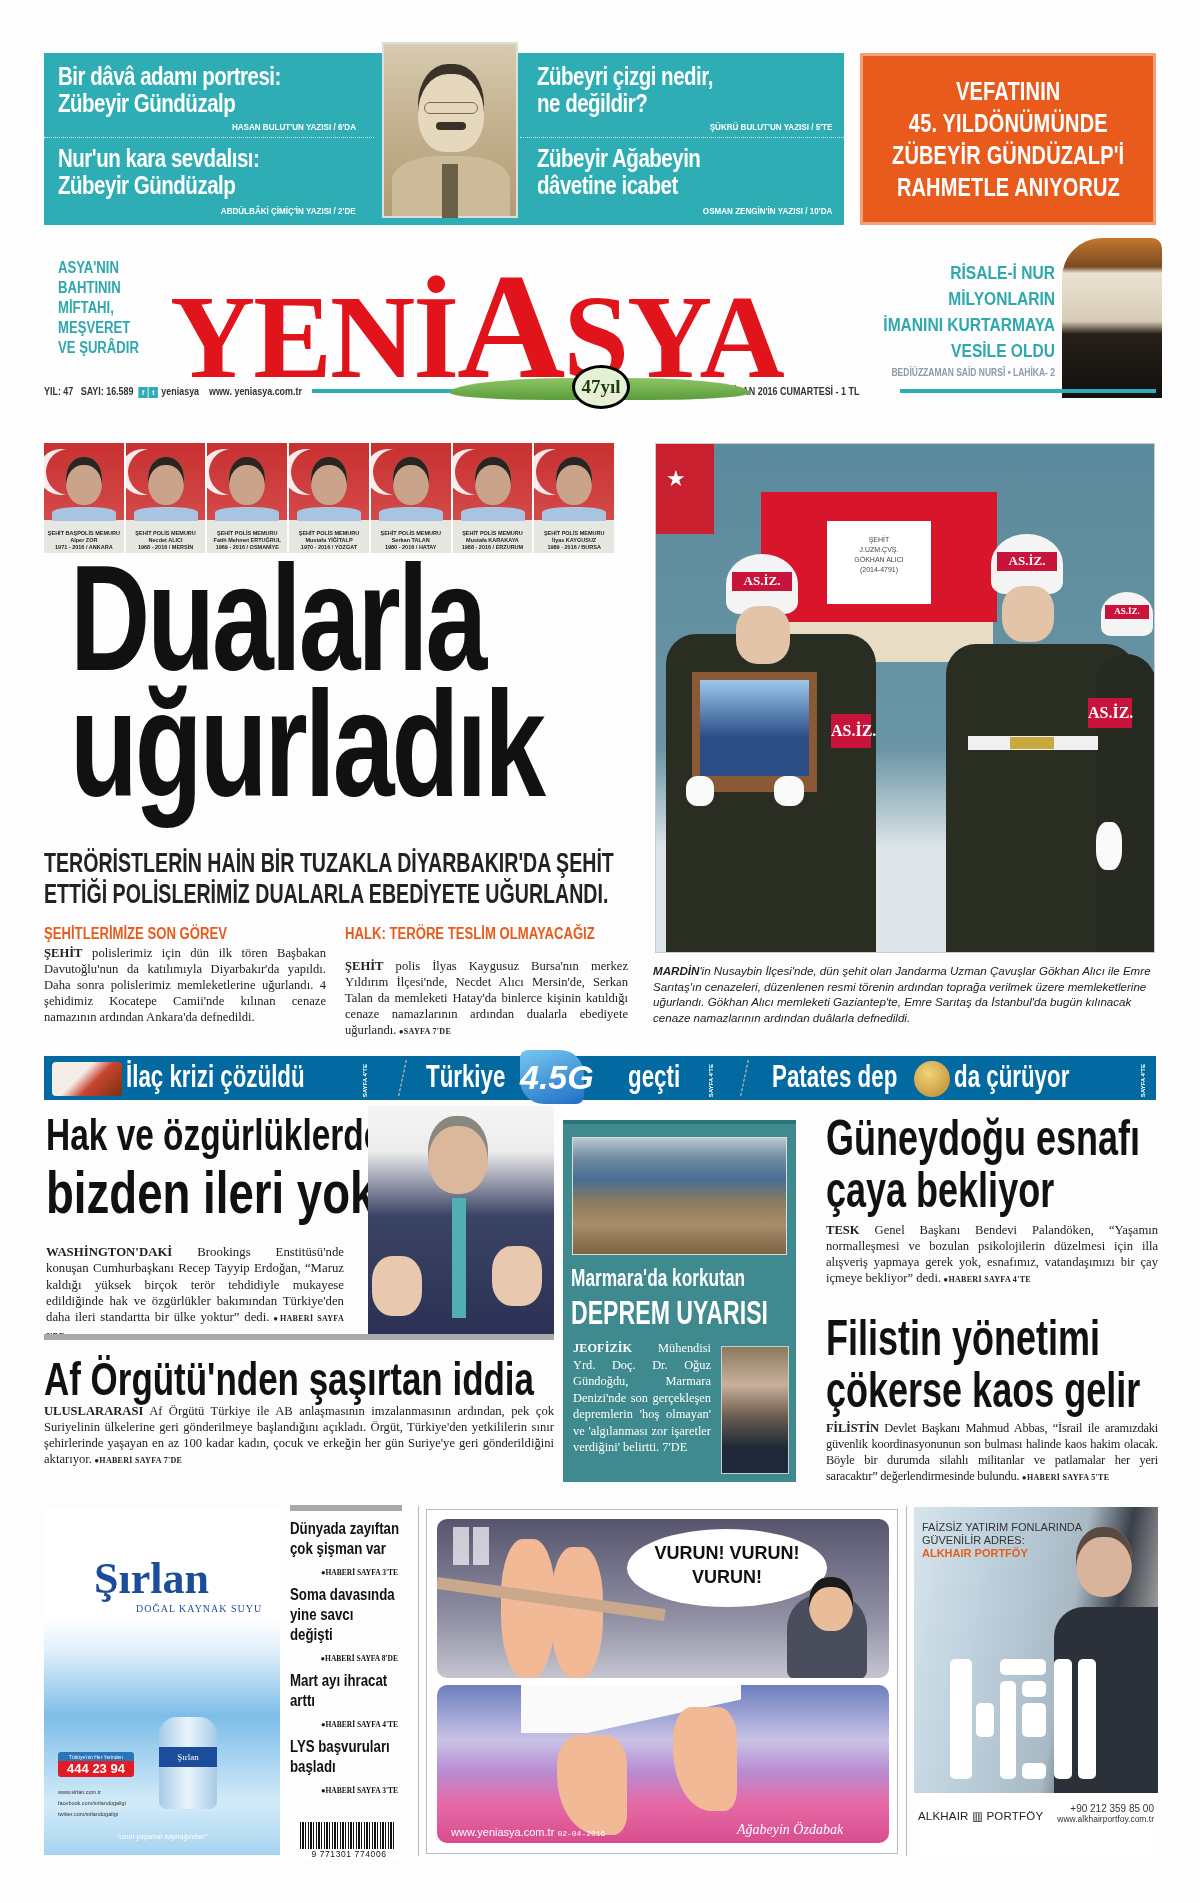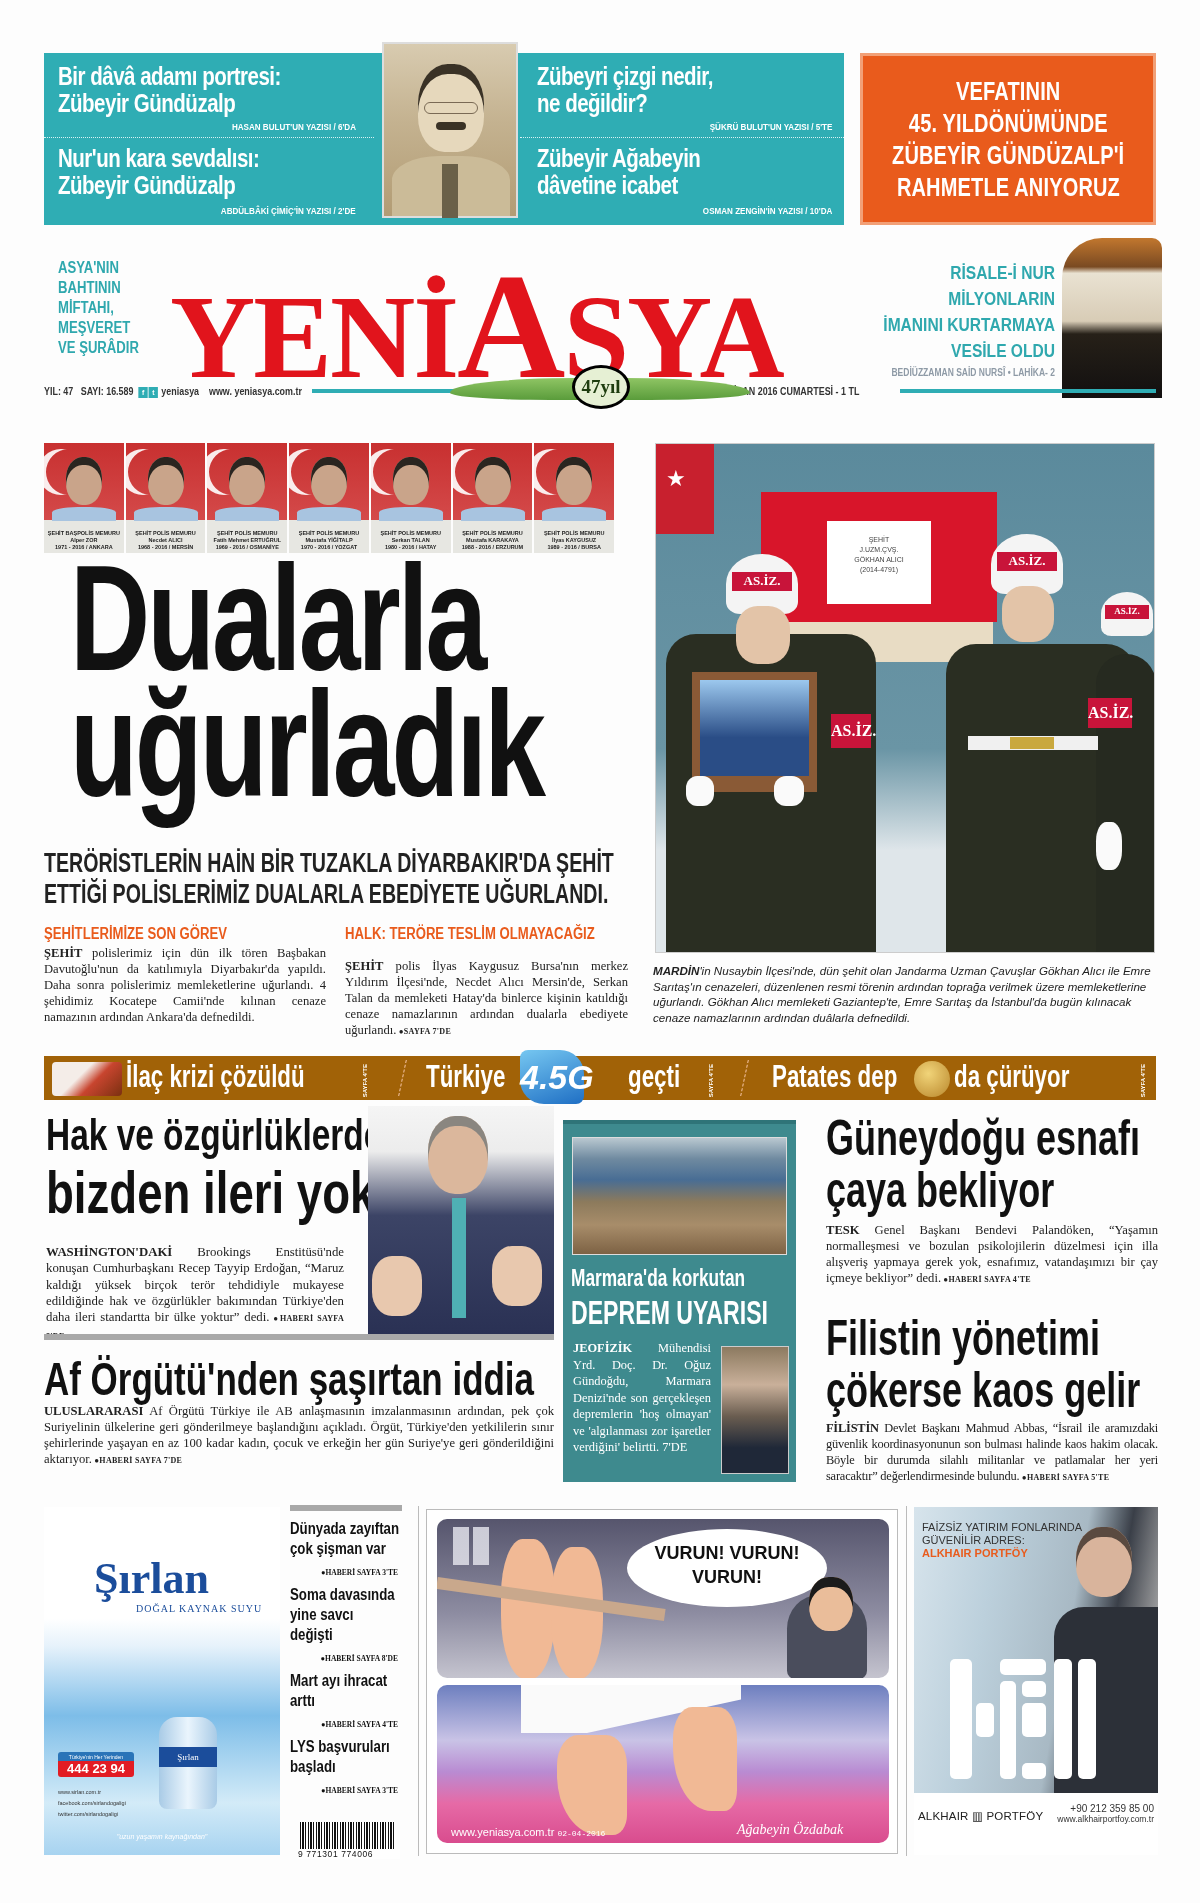--- a/index.html
+++ b/index.html
@@ -70,7 +70,7 @@
   #caption b { font-weight:bold; }
 
   
-  #teaser { left: 44px; top: 1056px; width: 1112px; height: 44px; background:#a16207; }
+  #teaser { left: 44px; top: 1056px; width: 1112px; height: 44px; background:#0369a1; }
   .teaser-item { position:absolute; top:1px; color:#fff; font-weight:bold; font-size:31px; line-height:40px; transform: scaleX(0.72); transform-origin:left top; white-space:nowrap; }
   .teaser-ref { position:absolute; top:8px; color:#fff; font-size:6px; font-weight:bold; writing-mode: vertical-rl; transform: rotate(180deg); }
   .teaser-sep { position:absolute; top:4px; height:36px; border-left:1.5px dashed #f7c6a7; transform: skewX(-12deg); }

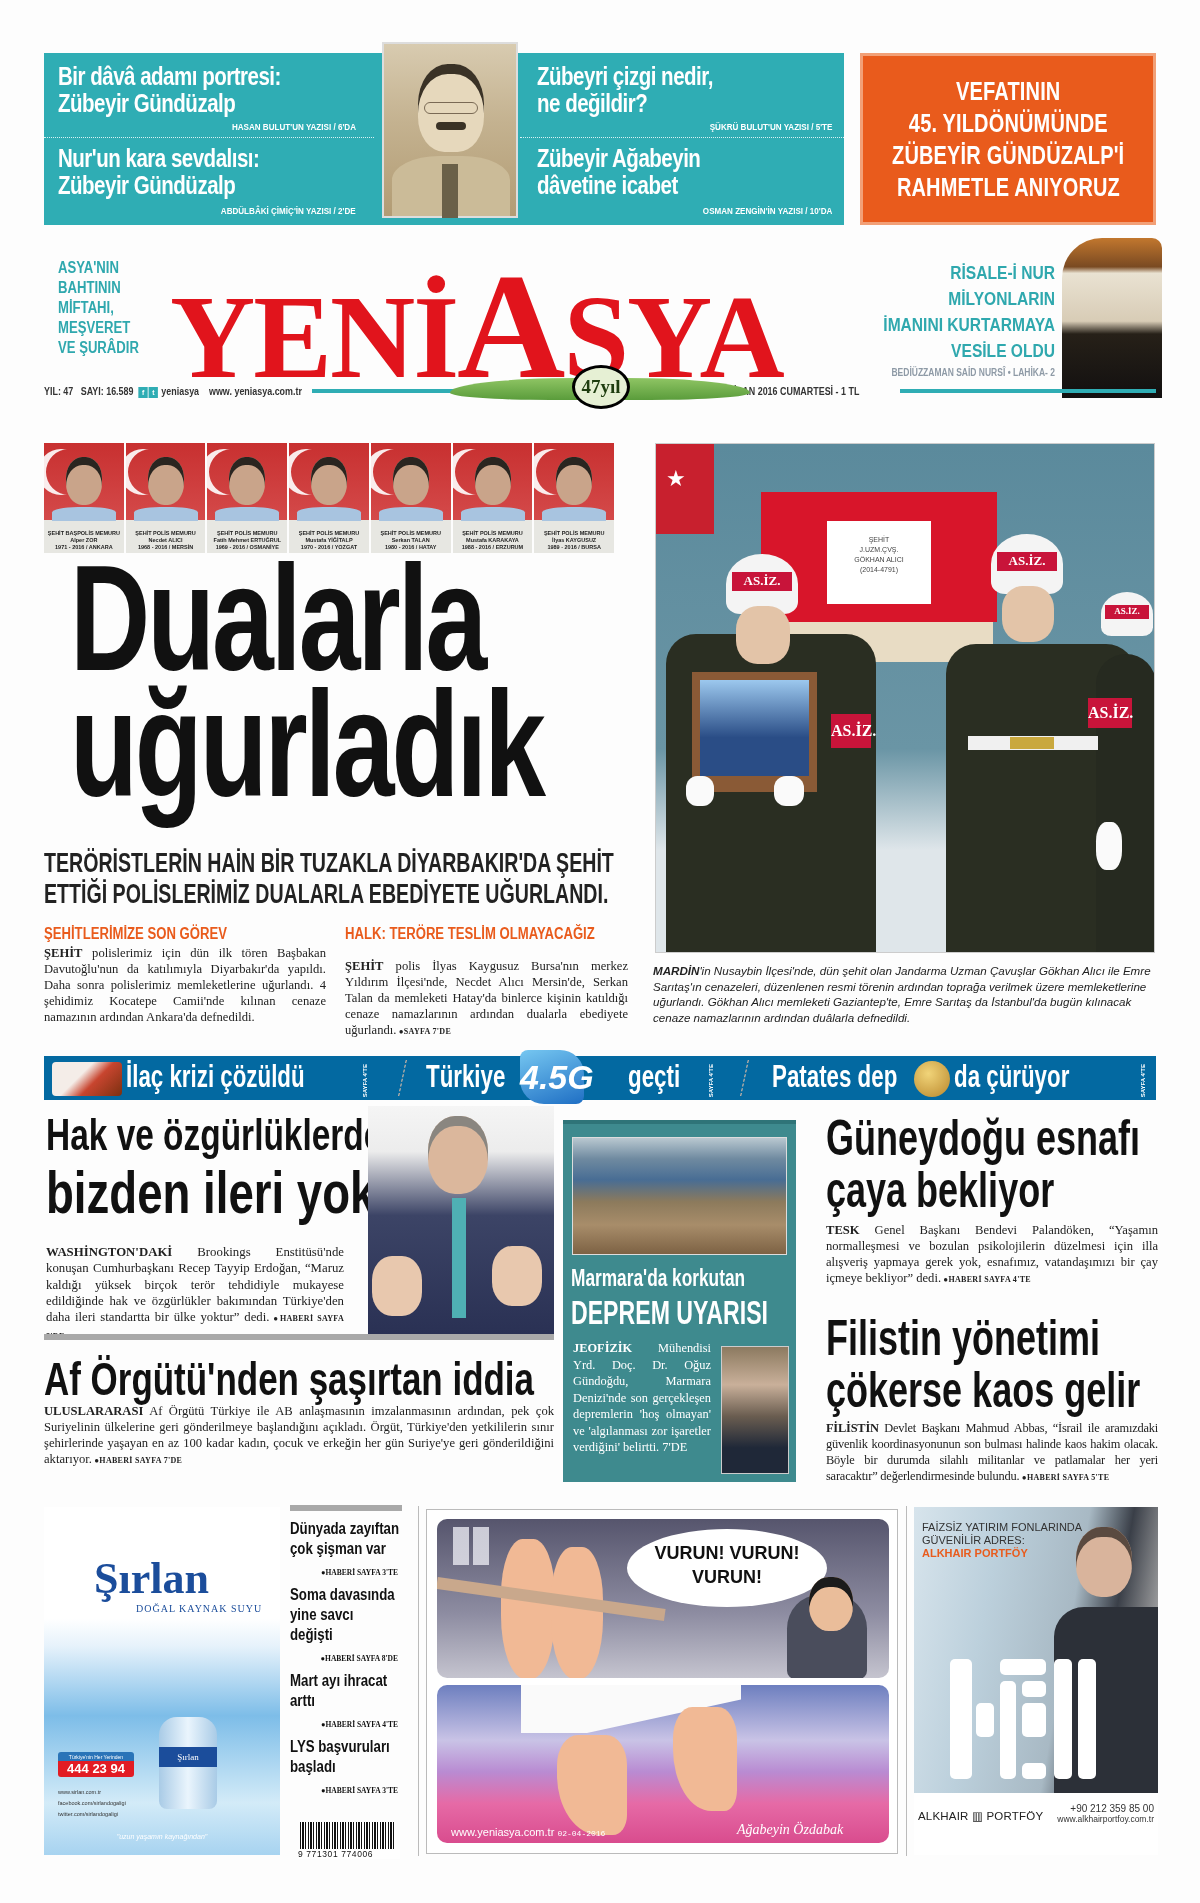--- a/index.html
+++ b/index.html
@@ -110,7 +110,7 @@
   .brief-t { font-weight:bold; font-size:17px; line-height:20px; transform:scaleX(0.78); transform-origin:left top; width:140px; }
   .brief-r { font-family:"Liberation Serif",serif; font-size:7.5px; font-weight:bold; text-align:right; margin:9px 0 8px; padding-right:4px; }
   #barcode { left: 300px; top: 1822px; width: 96px; height: 32px; background: repeating-linear-gradient(90deg,#111 0 1px,#fff 1px 2px,#111 2px 4px,#fff 4px 5px,#111 5px 6px,#fff 6px 8px); }
-  #barcode-num { left: 298px; top: 1849px; width: 102px; background:#fff; font-size:8.5px; letter-spacing:0.6px; text-align:left; color:#111; }
+  #barcode-num { left: 298px; top: 1849px; width: 102px; background:#fff; font-size:8.5px; letter-spacing:0.6px; text-align:center; color:#111; }
   .vline { position:absolute; width:1px; background:#bbb; }
 
   #cartoon { left: 426px; top: 1509px; width: 472px; height: 345px; border:1px solid #bbb; background:#fff; }

